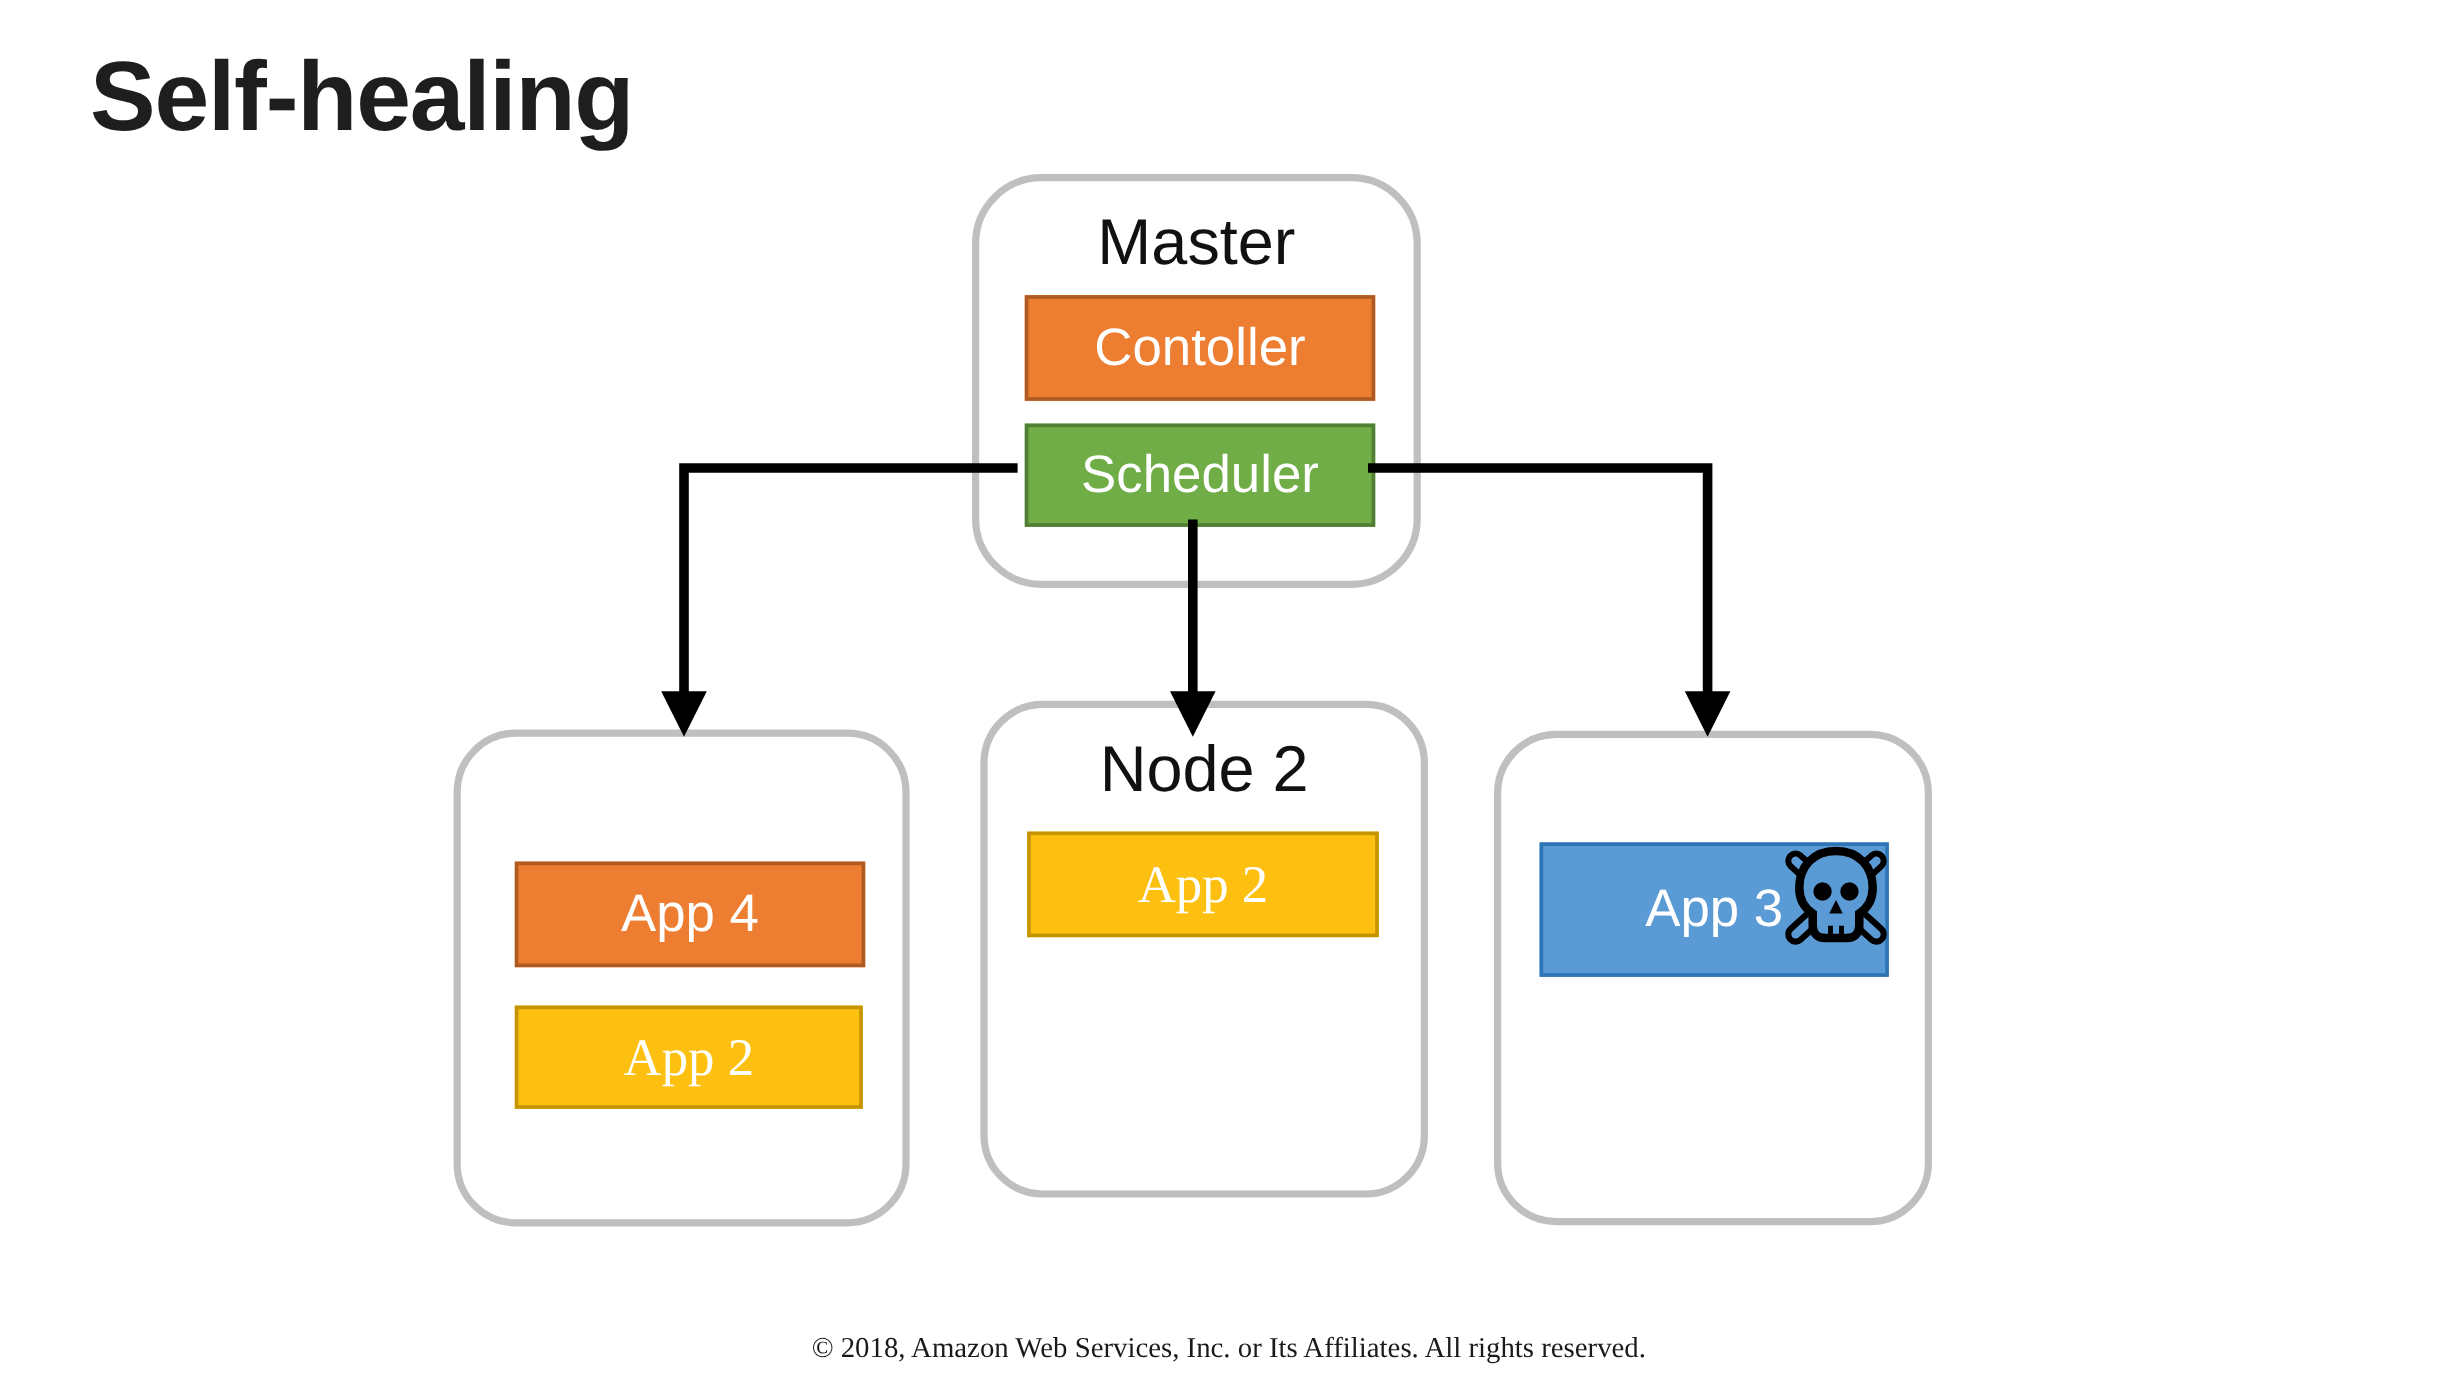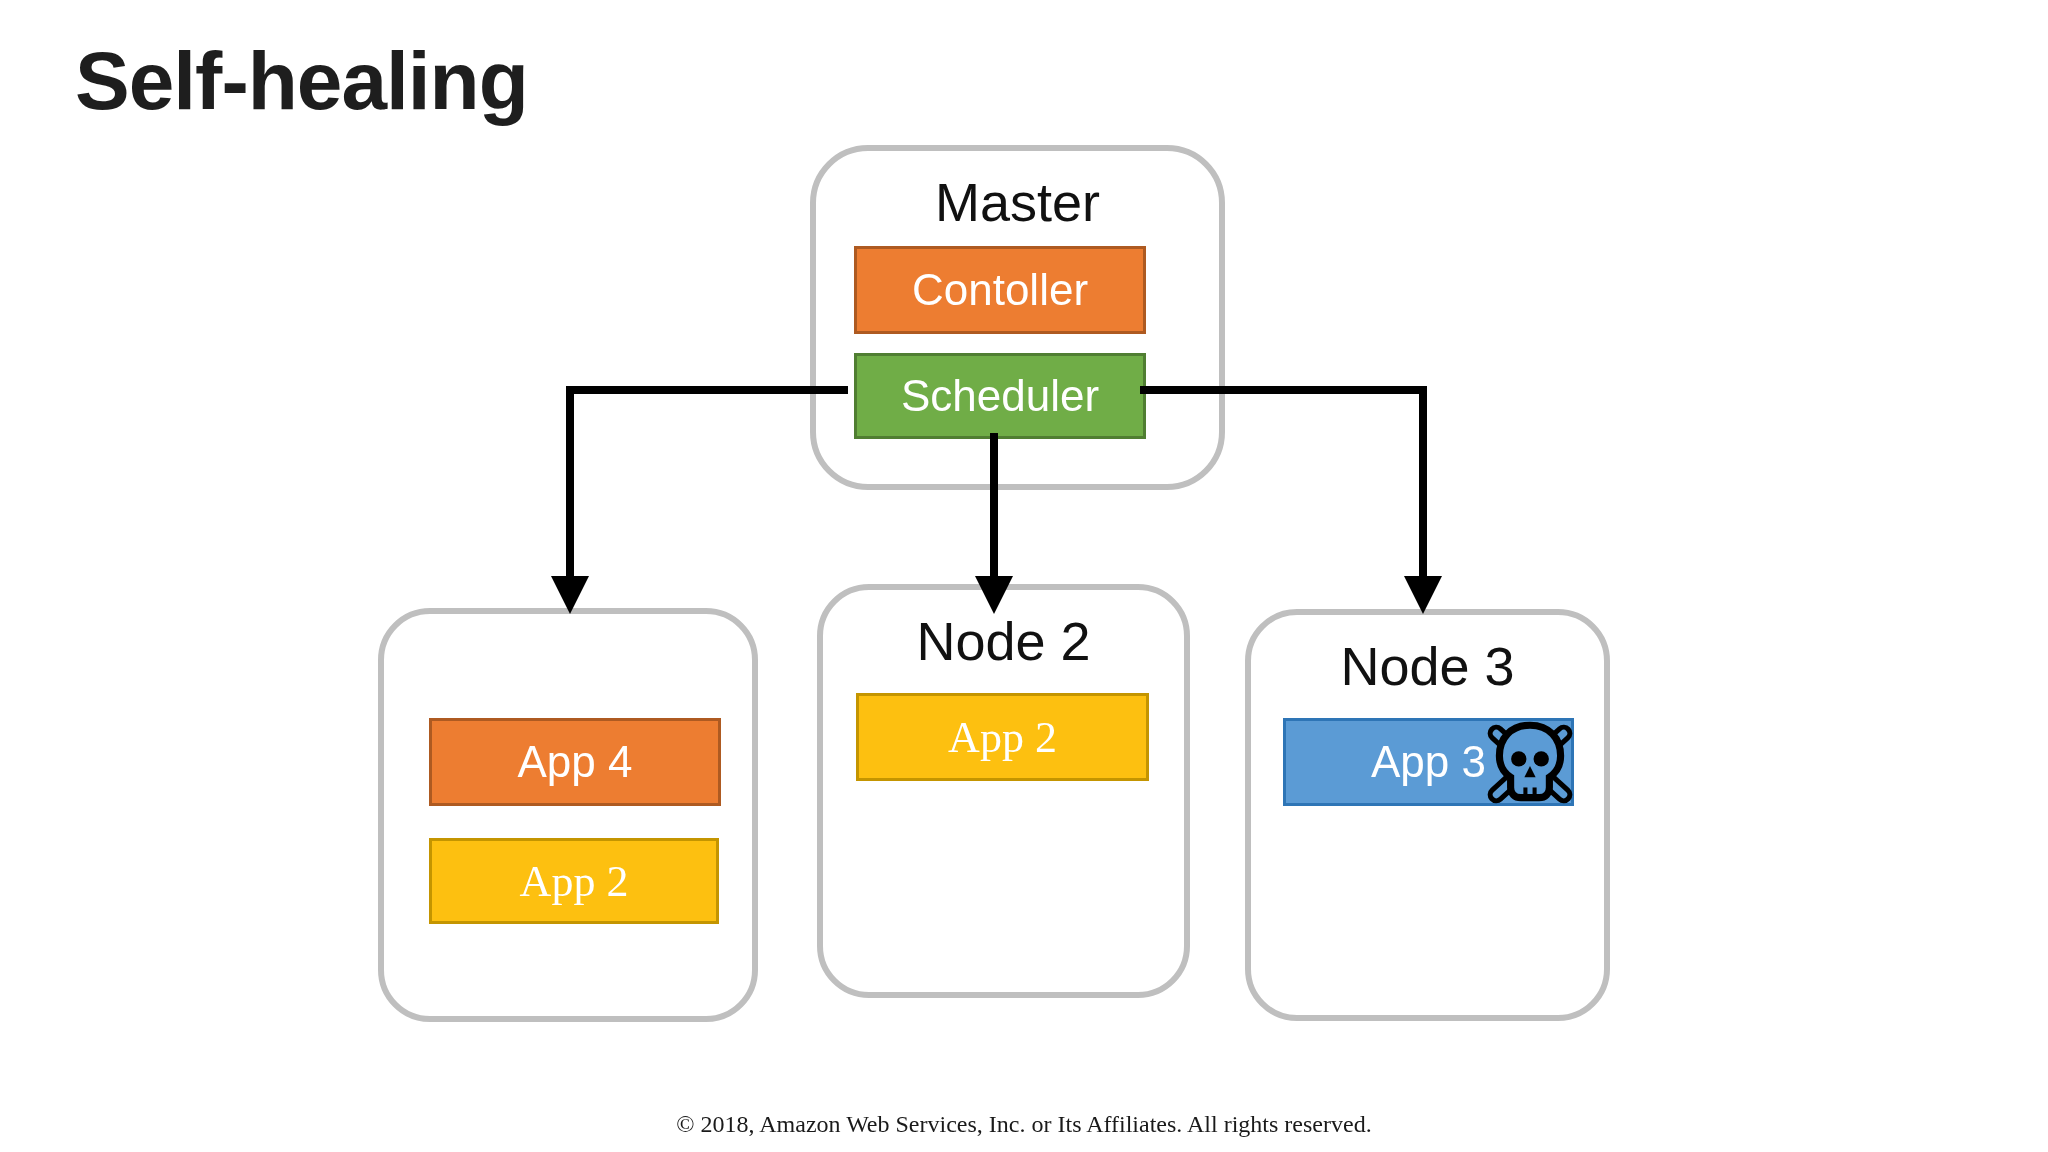--- a/index.html
+++ b/index.html
@@ -29,7 +29,7 @@
     border-radius: 58px;
     box-sizing: border-box;
   }
-  .box-master { left: 810px; top: 145px; width: 415px; height: 345px; }
+  .box-master { left: 810px; top: 145px; width: 374px; height: 345px; }
   .box-node1  { left: 378px; top: 608px; width: 380px; height: 414px; border-radius: 52px; }
   .box-node2  { left: 817px; top: 584px; width: 373px; height: 414px; border-radius: 52px; }
   .box-node3  { left: 1245px; top: 609px; width: 365px; height: 412px; border-radius: 52px; }

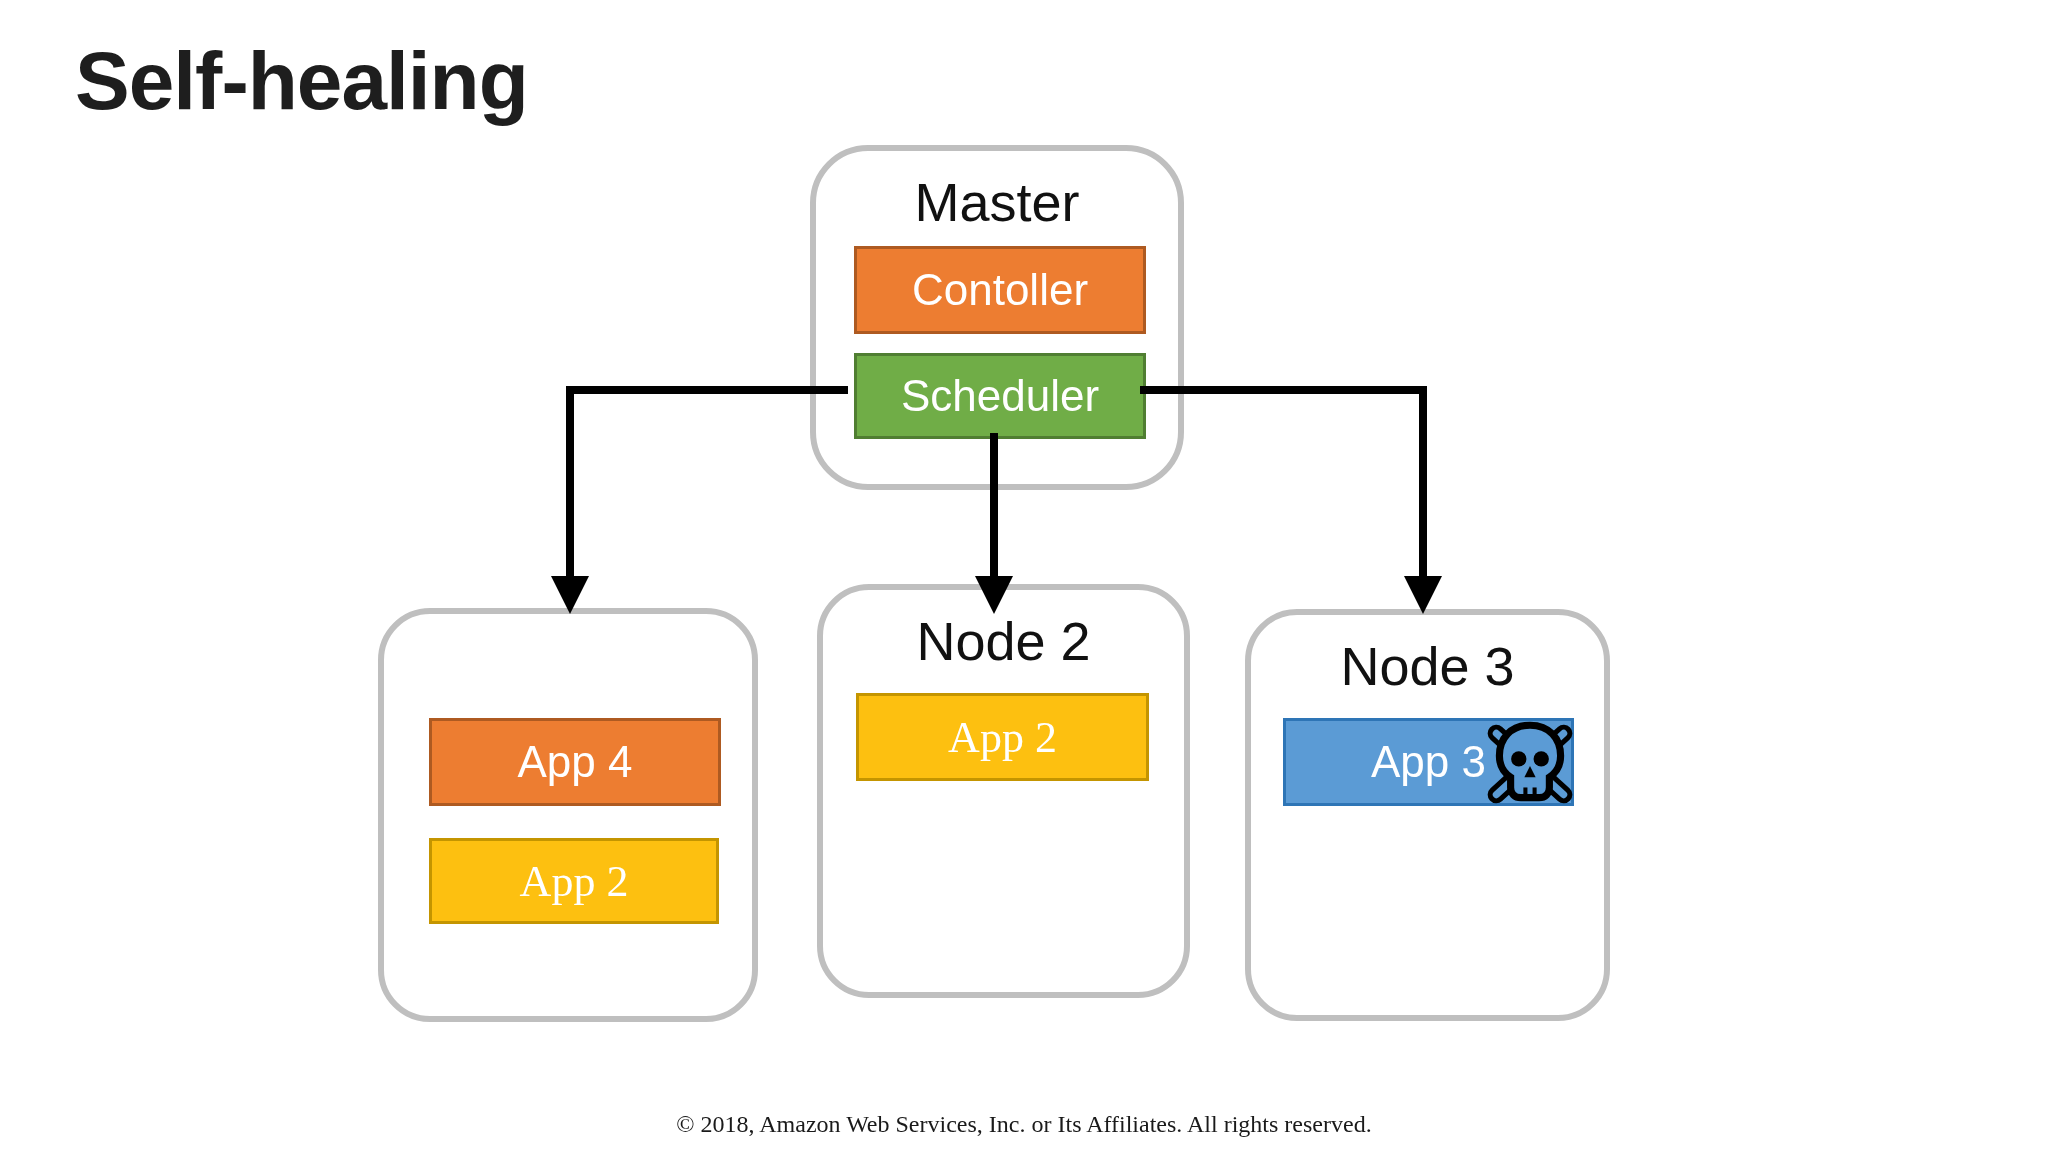--- a/index.html
+++ b/index.html
@@ -126,7 +126,6 @@
   </div>
 
   <div class="group-box box-node3">
-    <div class="group-label">Node 3</div>
     <div class="chip chip-blue chip-n3-app3">
       <span>App 3</span>
       <span class="skull-wrap">

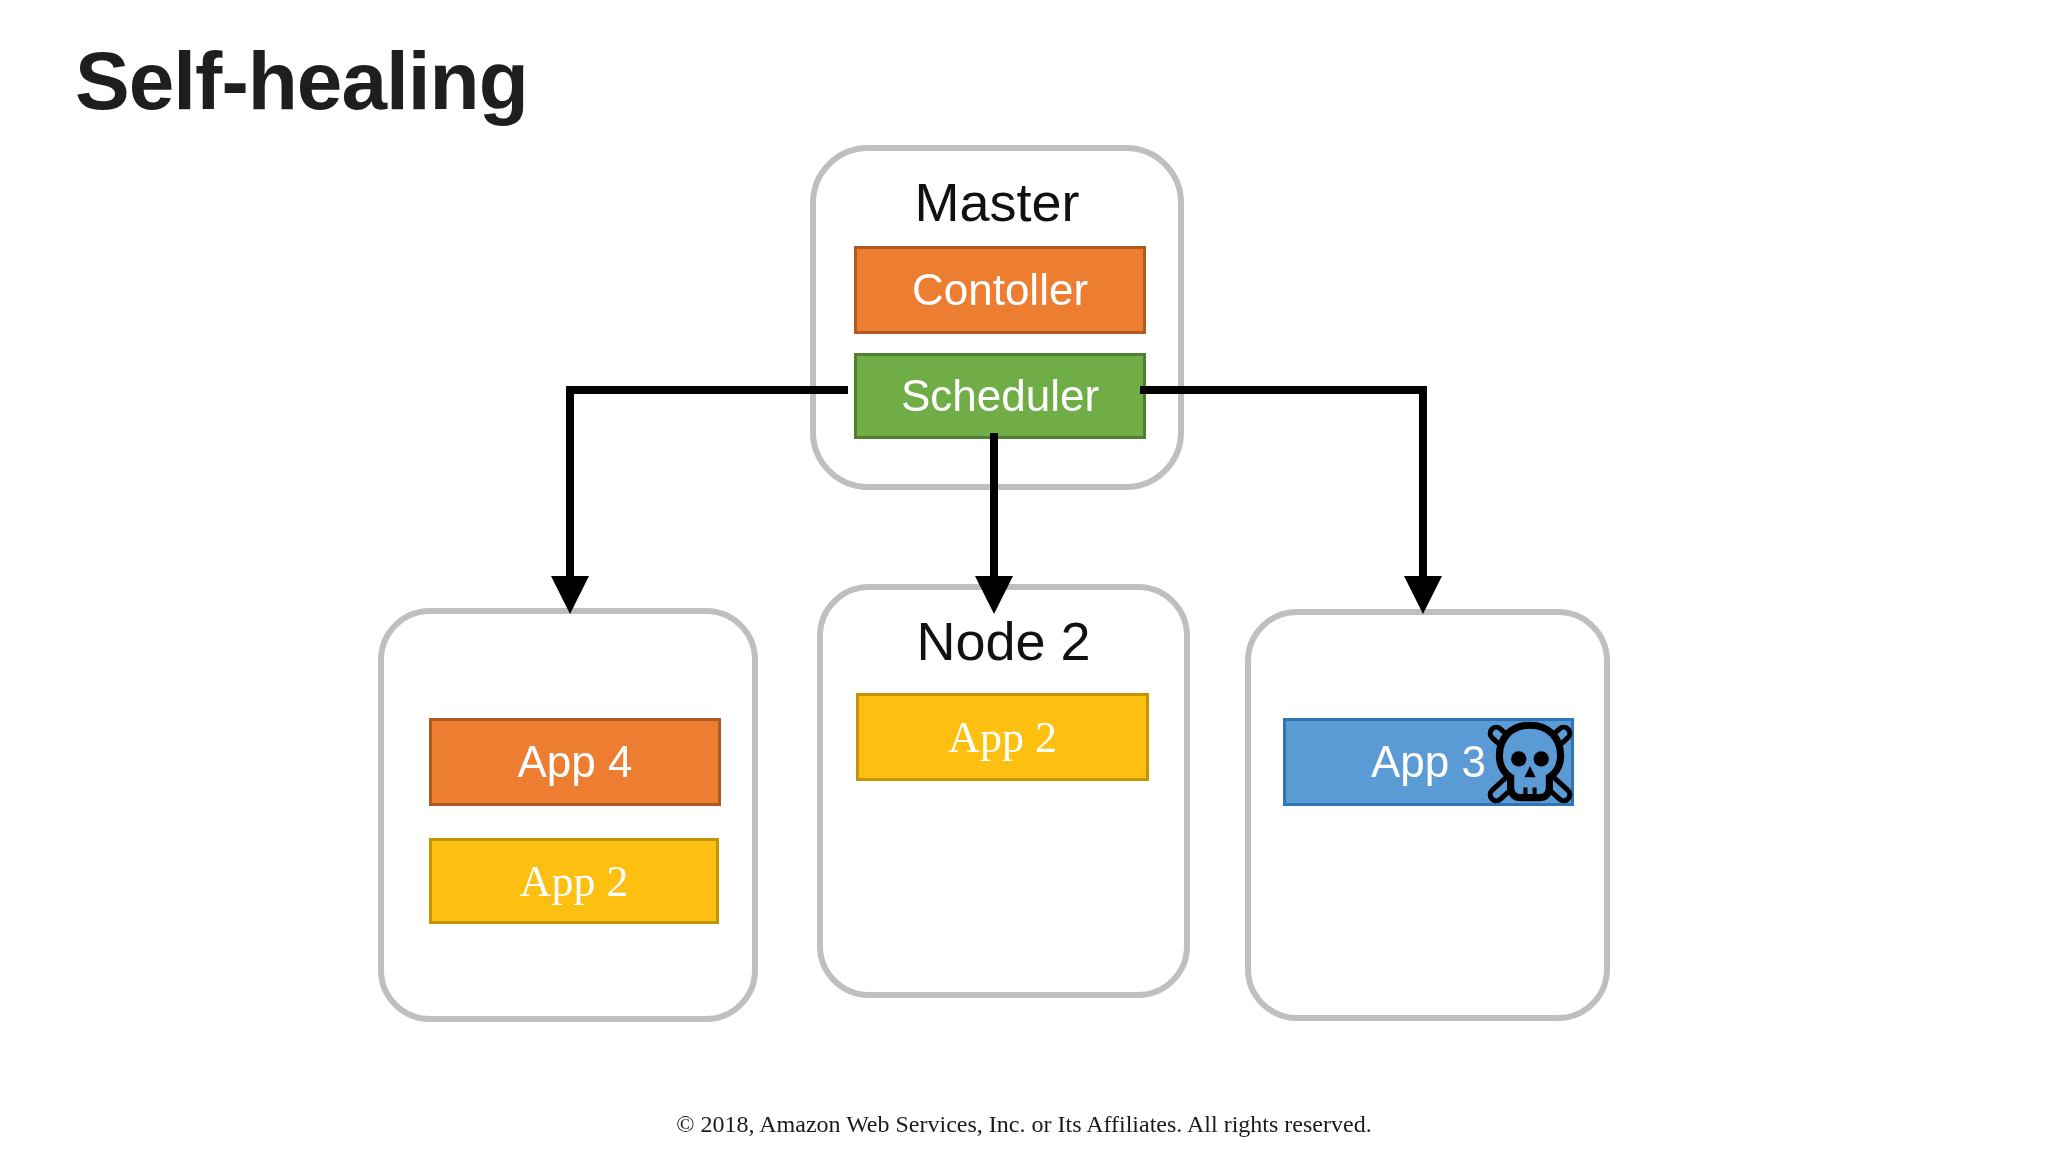--- a/index.html
+++ b/index.html
@@ -62,7 +62,7 @@
   .chip-n1-app1 { left: 45px; top: 104px; width: 292px; height: 88px; }
   .chip-n1-app2 { left: 45px; top: 224px; width: 290px; height: 86px; }
   .chip-n2-app2 { left: 33px; top: 103px; width: 293px; height: 88px; }
-  .chip-n3-app3 { left: 32px; top: 103px; width: 291px; height: 88px; }
+  .chip-n3-app3 { left: 32px; top: 87px; width: 291px; height: 112px; }
 
   .connector-layer {
     position: absolute;

